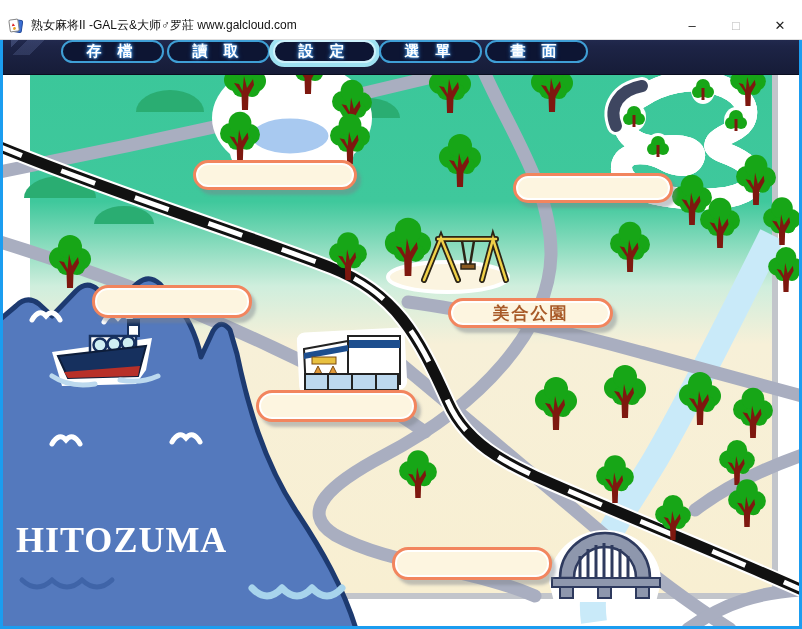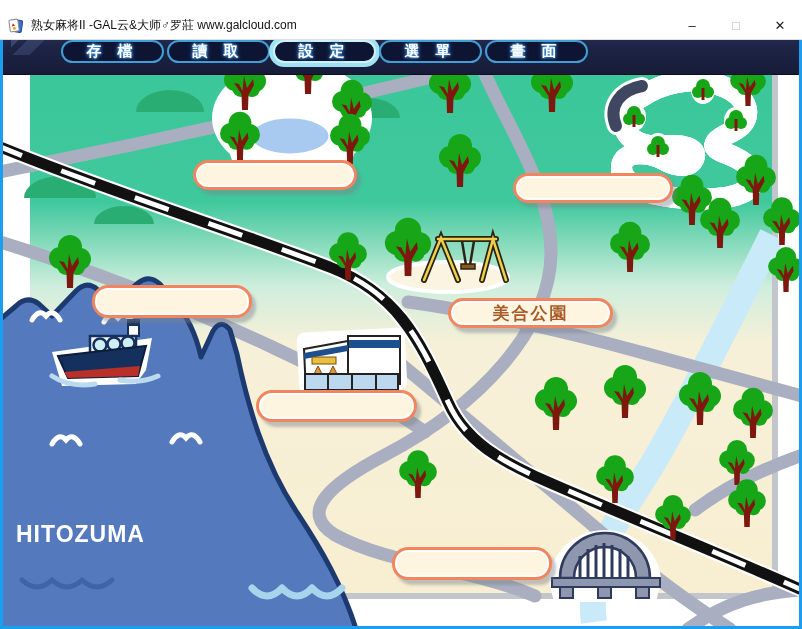--- a/index.html
+++ b/index.html
@@ -59,7 +59,7 @@
 
   
   .watermark{position:absolute;left:16px;top:522px;z-index:10;color:#fff;font-weight:bold;pointer-events:none;}
-  .watermark .l1{font-size:23px;letter-spacing:1px;line-height:1.05;}
+  .watermark .l1{font-size:36px;letter-spacing:1px;line-height:1.05;font-family:Liberation Serif, serif;}
   .watermark .l2{font-size:22px;letter-spacing:7px;margin-top:4px;}
 </style>
 </head>

